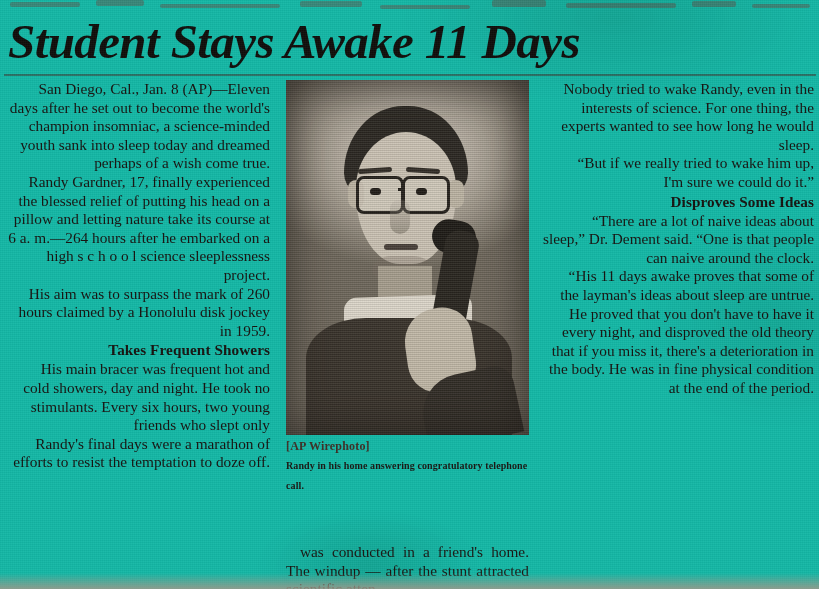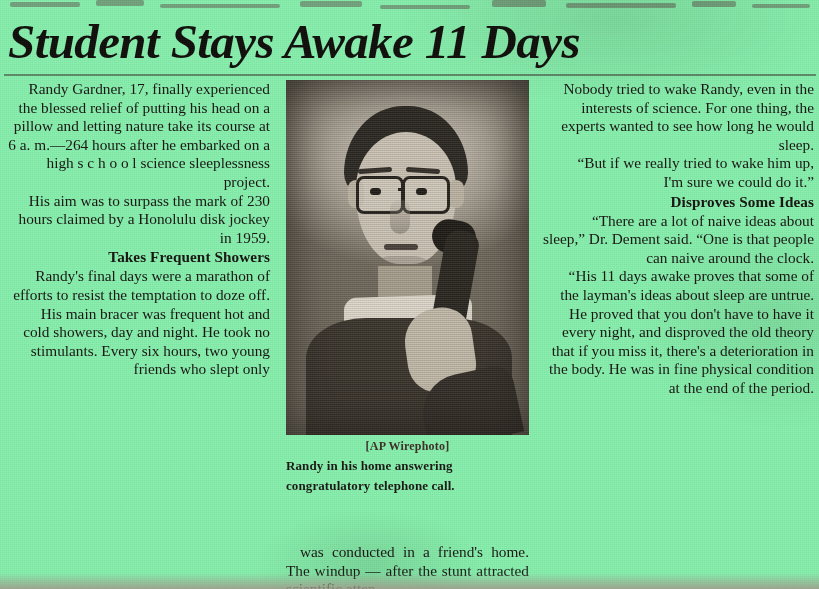--- a/index.html
+++ b/index.html
@@ -12,7 +12,7 @@
     width: 819px;
     height: 589px;
     overflow: hidden;
-    background: #86efac;
+    background: #14b8a6;
     font-family: "Liberation Serif", serif;
     color: #1a1713;
   }

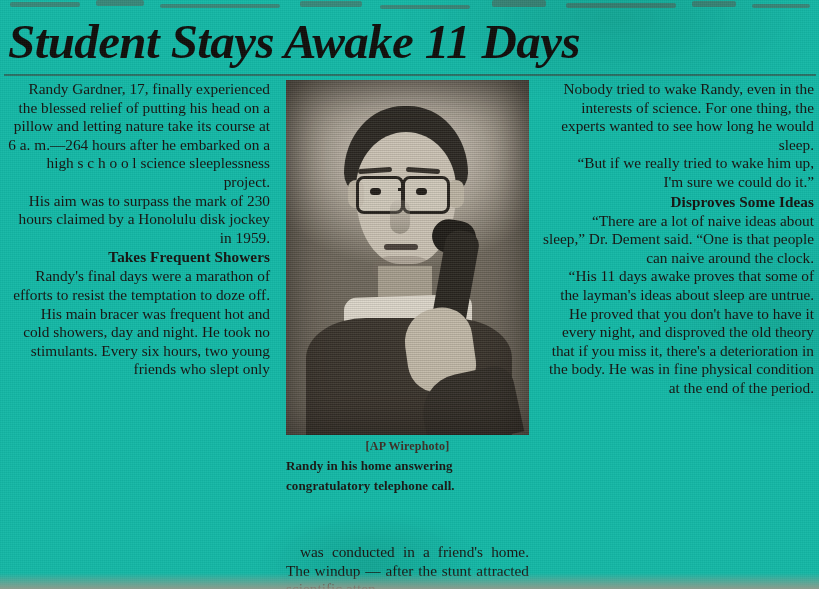--- a/index.html
+++ b/index.html
@@ -338,6 +338,7 @@
   <div class="cols">
 
     <div class="col" id="col1">
+      <p>San Diego, Cal., Jan. 8 (AP)—Eleven days after he set out to become the world's champion insomniac, a science-minded youth sank into sleep today and dreamed perhaps of a wish come true.</p>
       <p>Randy Gardner, 17, finally experienced the blessed relief of putting his head on a pillow and letting nature take its course at 6 a. m.—264 hours after he embarked on a high s c h o o l science sleeplessness project.</p>
       <p>His aim was to surpass the mark of 230 hours claimed by a Honolulu disk jockey in 1959.</p>
       <p class="subhead">Takes Frequent Showers</p>

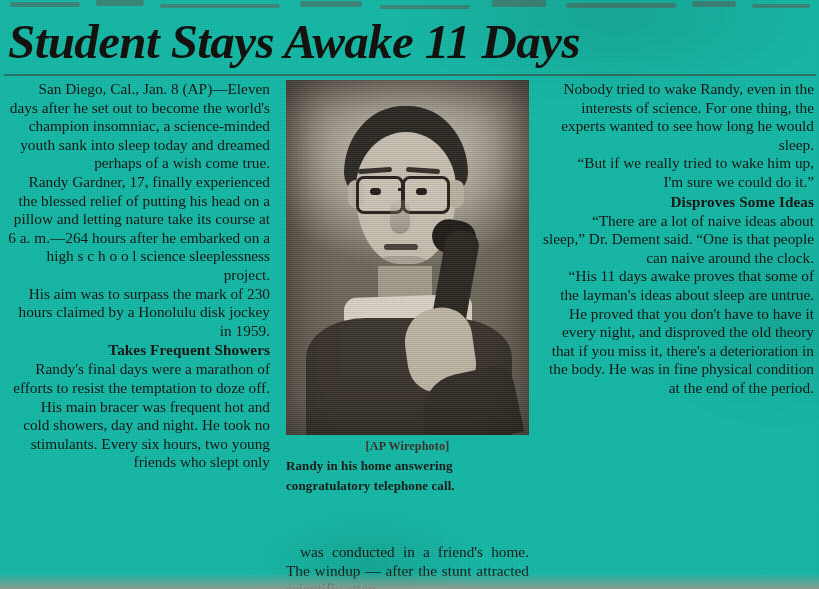--- a/index.html
+++ b/index.html
@@ -340,7 +340,7 @@
     <div class="col" id="col1">
       <p>San Diego, Cal., Jan. 8 (AP)—Eleven days after he set out to become the world's champion insomniac, a science-minded youth sank into sleep today and dreamed perhaps of a wish come true.</p>
       <p>Randy Gardner, 17, finally experienced the blessed relief of putting his head on a pillow and letting nature take its course at 6 a. m.—264 hours after he embarked on a high s c h o o l science sleeplessness project.</p>
-      <p>His aim was to surpass the mark of 230 hours claimed by a Honolulu disk jockey in 1959.</p>
+      <p>His aim was to surpass the mark of 260 hours claimed by a Honolulu disk jockey in 1959.</p>
       <p class="subhead">Takes Frequent Showers</p>
       <p>Randy's final days were a marathon of efforts to resist the temptation to doze off.</p>
       <p>His main bracer was frequent hot and cold showers, day and night. He took no stimulants. Every six hours, two young friends who slept only</p>

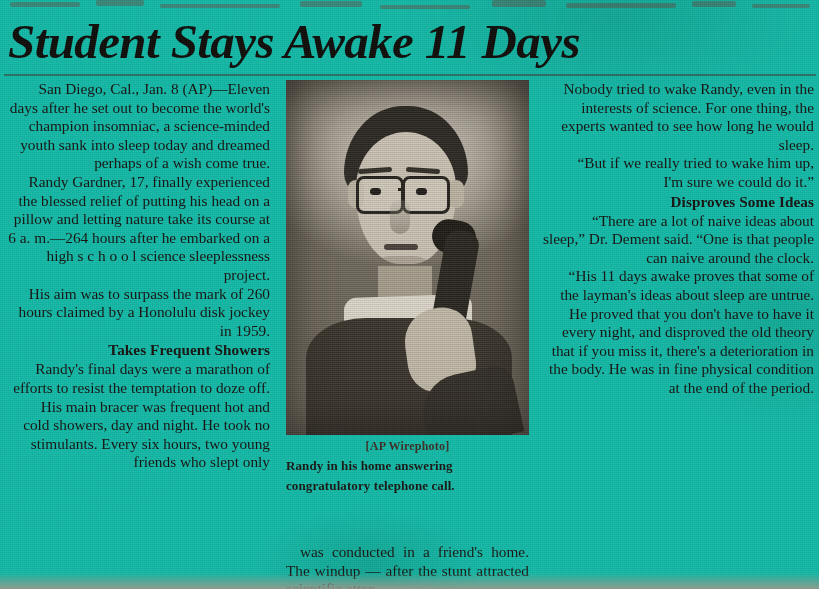--- a/index.html
+++ b/index.html
@@ -342,8 +342,8 @@
       <p>Randy Gardner, 17, finally experienced the blessed relief of putting his head on a pillow and letting nature take its course at 6 a. m.—264 hours after he embarked on a high s c h o o l science sleeplessness project.</p>
       <p>His aim was to surpass the mark of 260 hours claimed by a Honolulu disk jockey in 1959.</p>
       <p class="subhead">Takes Frequent Showers</p>
+      <p>His main bracer was frequent hot and cold showers, day and night. He took no stimulants. Every six hours, two young friends who slept only</p>
       <p>Randy's final days were a marathon of efforts to resist the temptation to doze off.</p>
-      <p>His main bracer was frequent hot and cold showers, day and night. He took no stimulants. Every six hours, two young friends who slept only</p>
     </div>
 
     <div class="col" id="col3">

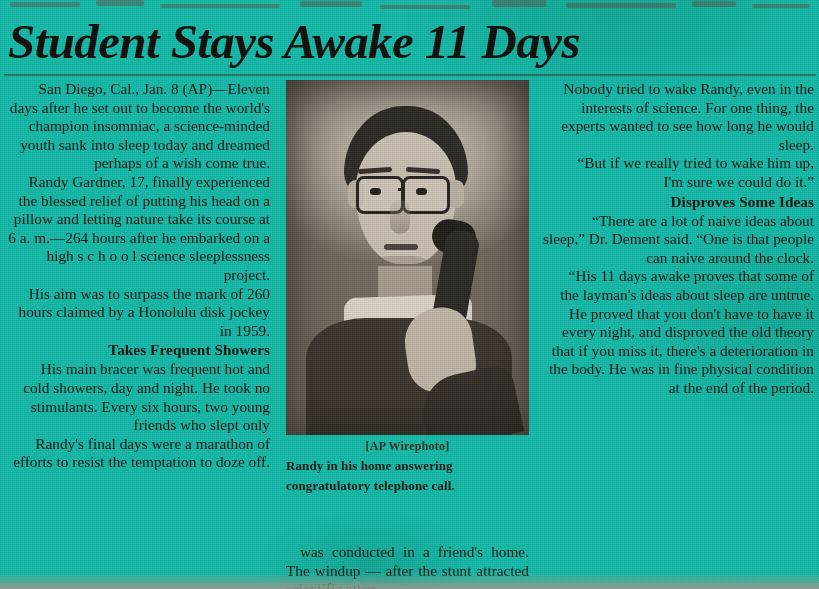--- a/index.html
+++ b/index.html
@@ -279,7 +279,6 @@
 
   .credit {
     margin-top: 4px;
-    text-align: center;
     font-size: 12px;
     font-weight: bold;
     color: #3d2f26;

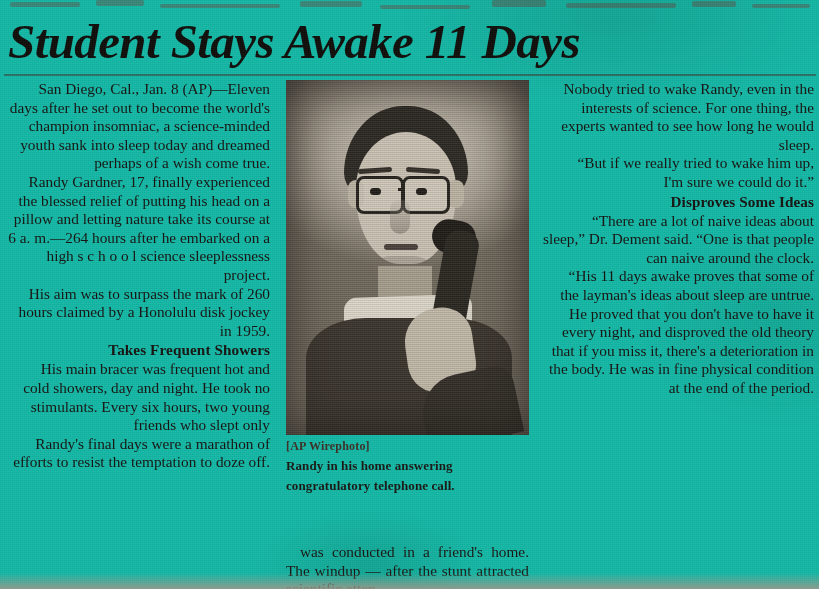--- a/index.html
+++ b/index.html
@@ -286,7 +286,7 @@
   }
   .caption {
     margin-top: 2px;
-    font-size: 13px;
+    font-size: 10px;
     line-height: 19.5px;
     font-weight: bold;
     text-align: left;

